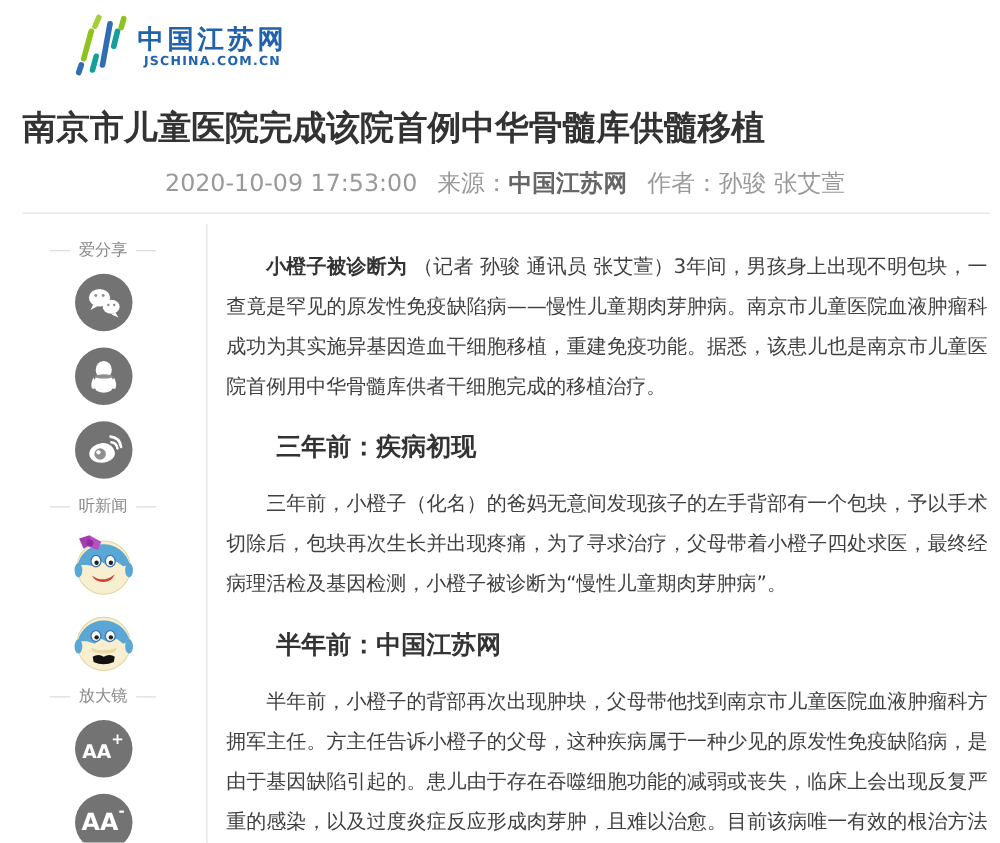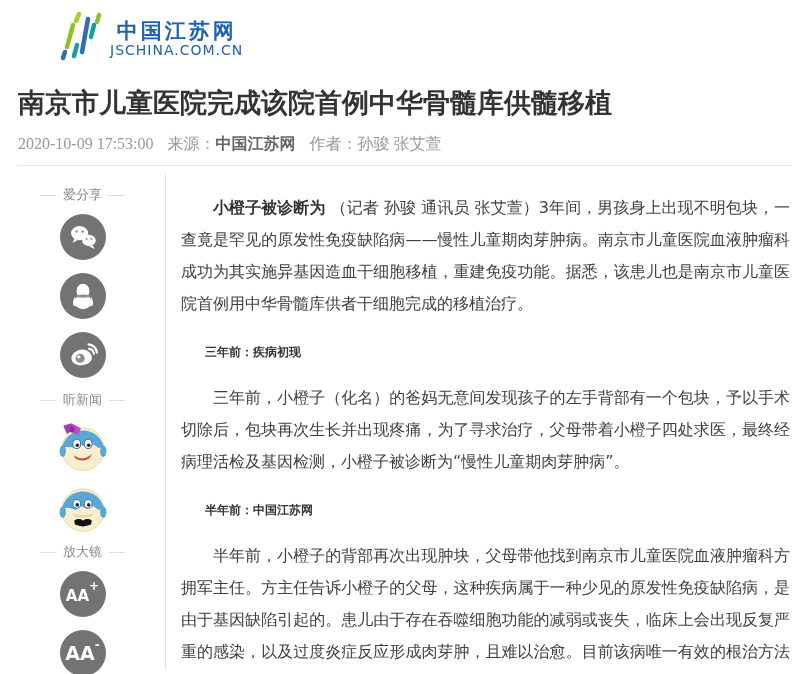--- a/index.html
+++ b/index.html
@@ -17,7 +17,7 @@
   .logo-mark { width: 48px; height: 54px; }
   .logo-textcol { margin-left: 6px; text-align: center; }
   .logo-title { font-size: 21px; font-weight: 700; color: #2062ac; letter-spacing: 3px; line-height: 26px; white-space: nowrap; }
-  .logo-domain { font-size: 14px; font-weight: 400; color: #2062ac; letter-spacing: 1px; line-height: 12px; }
+  .logo-domain { font-size: 10px; font-weight: 700; color: #2062ac; letter-spacing: 1px; line-height: 12px; }
   .breadcrumb { position: absolute; left: 221px; top: 32px; font-size: 14px; color: #4a4a4a; }
 
   

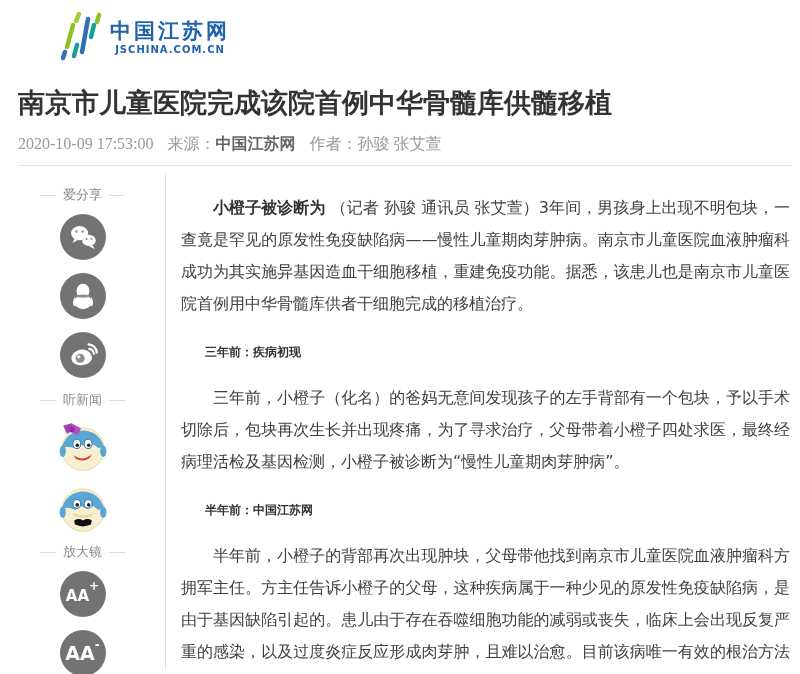--- a/index.html
+++ b/index.html
@@ -23,7 +23,7 @@
   
   .title-block { margin: 0 8px 0 18px; }
   .article-title { font-size: 27px; font-weight: 600; color: #333; line-height: 34px; margin-top: 12px; }
-  .meta-line { text-align: left; font-size: 16px; color: #999; margin-top: 14px; padding-right: 2px; font-family: Liberation Serif, serif; }
+  .meta-line { text-align: center; font-size: 19px; color: #999; margin-top: 14px; padding-right: 2px; }
   .meta-line .sep { display: inline-block; width: 10px; }
   .meta-source { color: #666; font-weight: 600; }
   .rule { border: 0; border-top: 1px solid #e4e4e4; margin: 10px 0 0 0; }

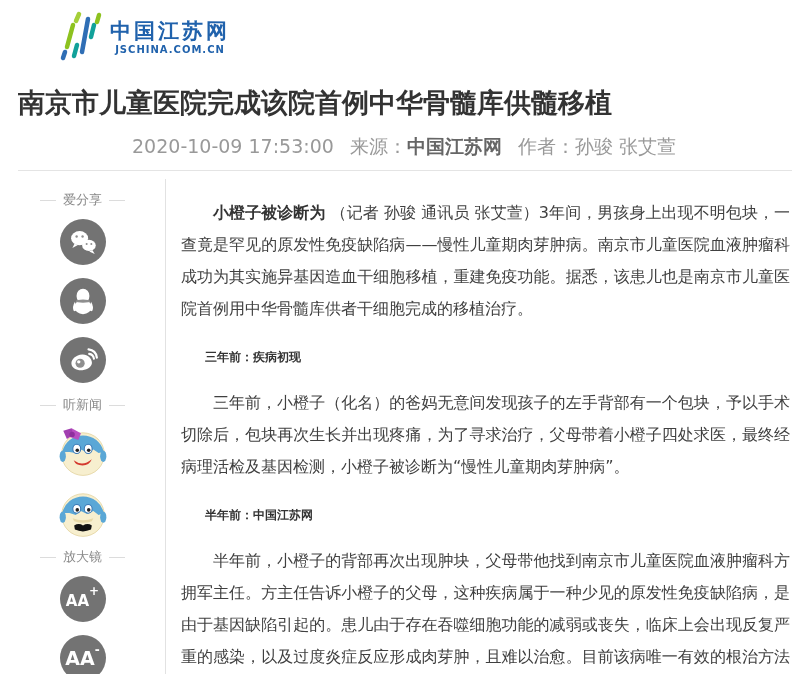--- a/index.html
+++ b/index.html
@@ -51,7 +51,7 @@
   
   .article { flex: 1; padding: 26px 10px 0 16px; }
   .article p { font-size: 16px; line-height: 32px; text-indent: 2em; text-align: justify; margin-bottom: 14px; color: #404040; }
-  .article h3 { font-size: 12px; line-height: 32px; text-indent: 2em; font-weight: 700; color: #333; margin: 16px 0 14px; }
+  .article h3 { font-size: 20px; line-height: 32px; text-indent: 2em; font-weight: 700; color: #333; margin: 16px 0 14px; }
   .lead-bold { font-weight: 700; color: #333; }
 </style>
 </head>

